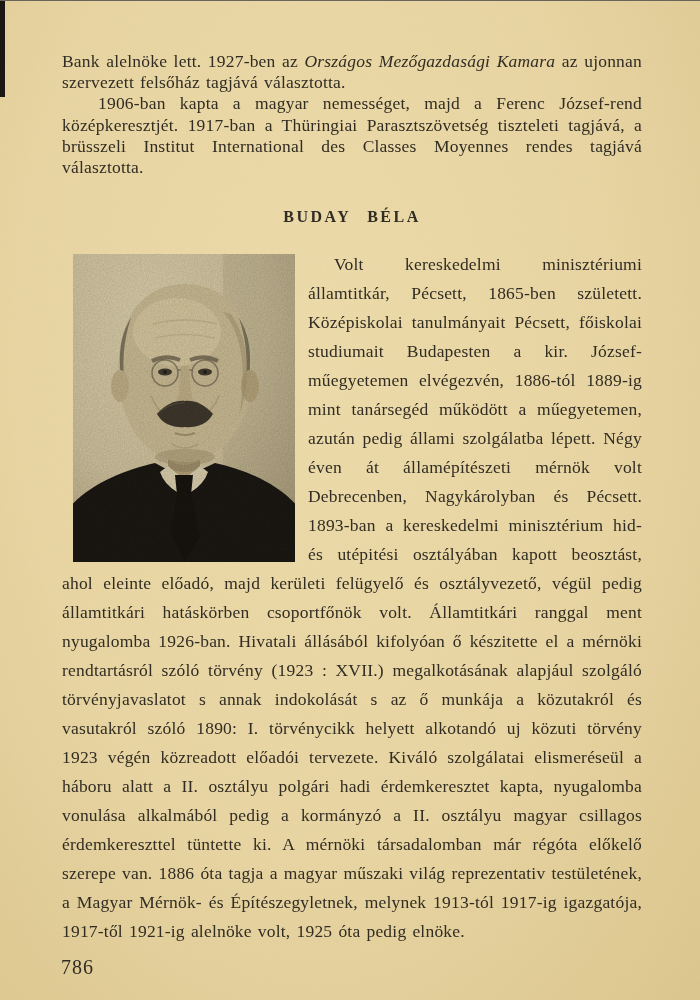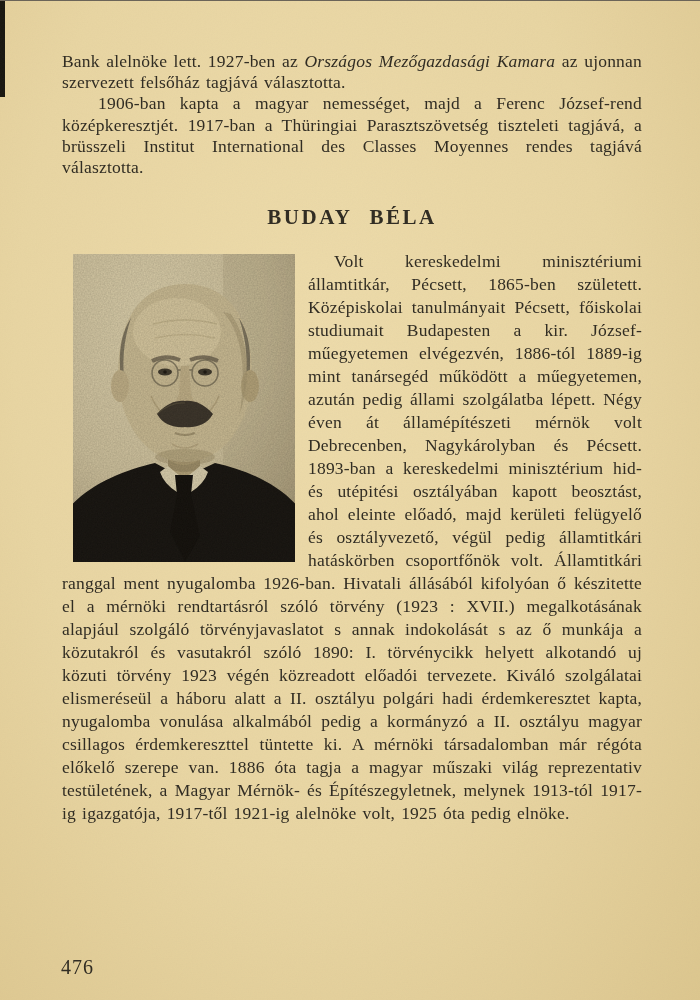--- a/index.html
+++ b/index.html
@@ -27,7 +27,7 @@
   .ital { font-style:italic; }
   .entry-heading {
     text-align:center; font-weight:bold;
-    font-size:21px; line-height:24px;
+    font-size:16px; line-height:24px;
     letter-spacing:2.5px; word-spacing:10px;
     margin:27px 0 21px 0;
   }

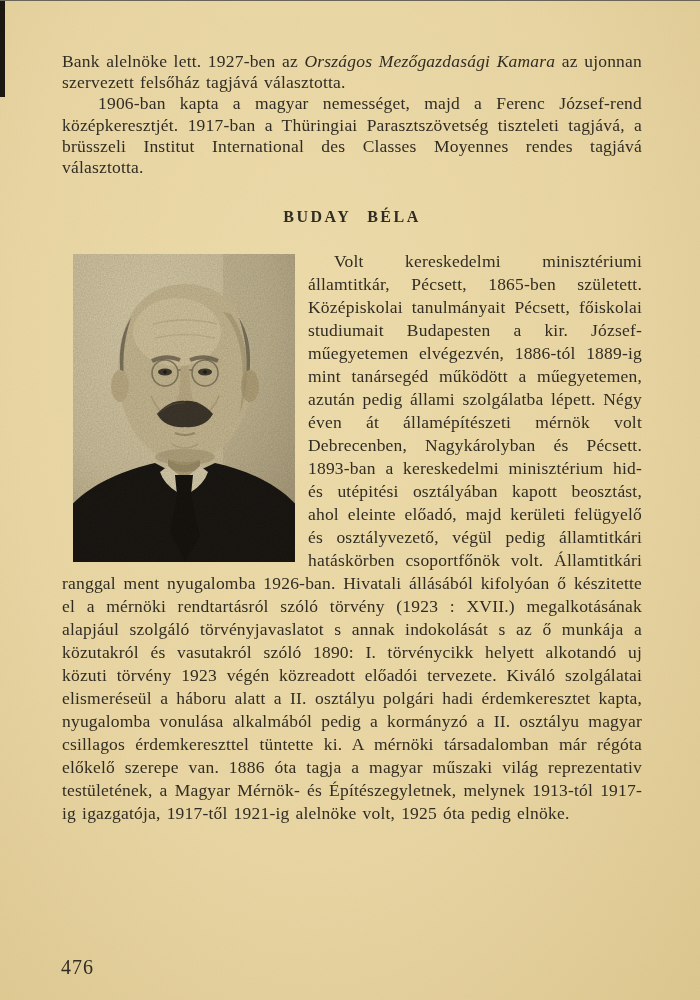--- a/index.html
+++ b/index.html
@@ -31,7 +31,7 @@
     letter-spacing:2.5px; word-spacing:10px;
     margin:27px 0 21px 0;
   }
-  .bio { line-height:23px; text-indent:26px; }
+  .bio { line-height:29px; text-indent:26px; }
   .photo-wrap {
     float:left;
     width:222px; height:308px;

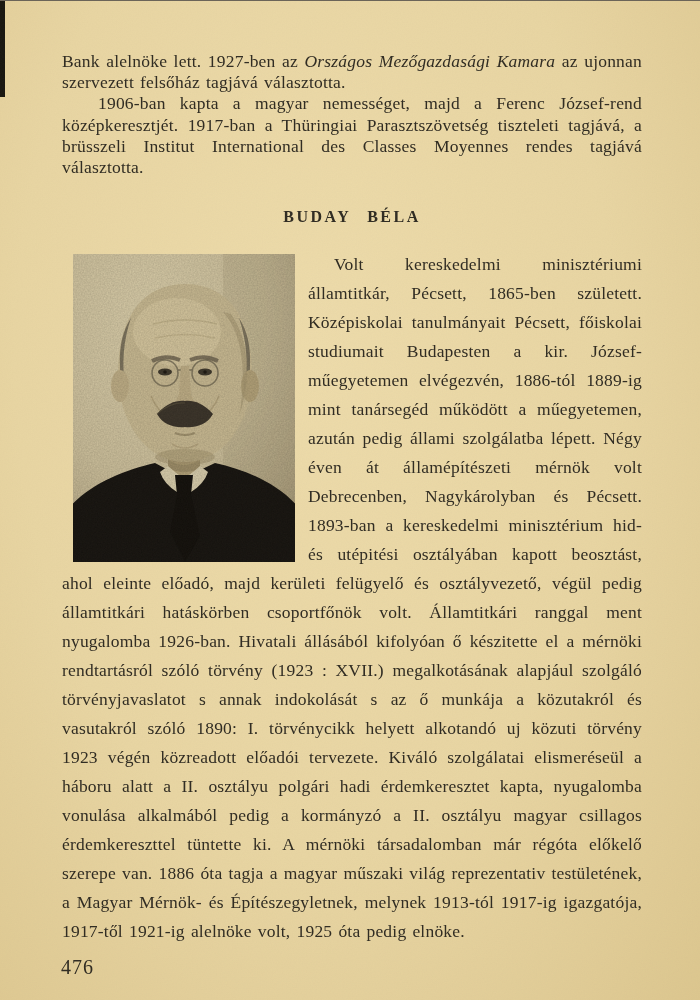--- a/index.html
+++ b/index.html
@@ -144,7 +144,7 @@
 
   </div>
 
-  <div class="page-number">476</div>
+  <div class="page-number">786</div>
 
   <svg class="grain-overlay" xmlns="http://www.w3.org/2000/svg">
     <filter id="paperNoise">

